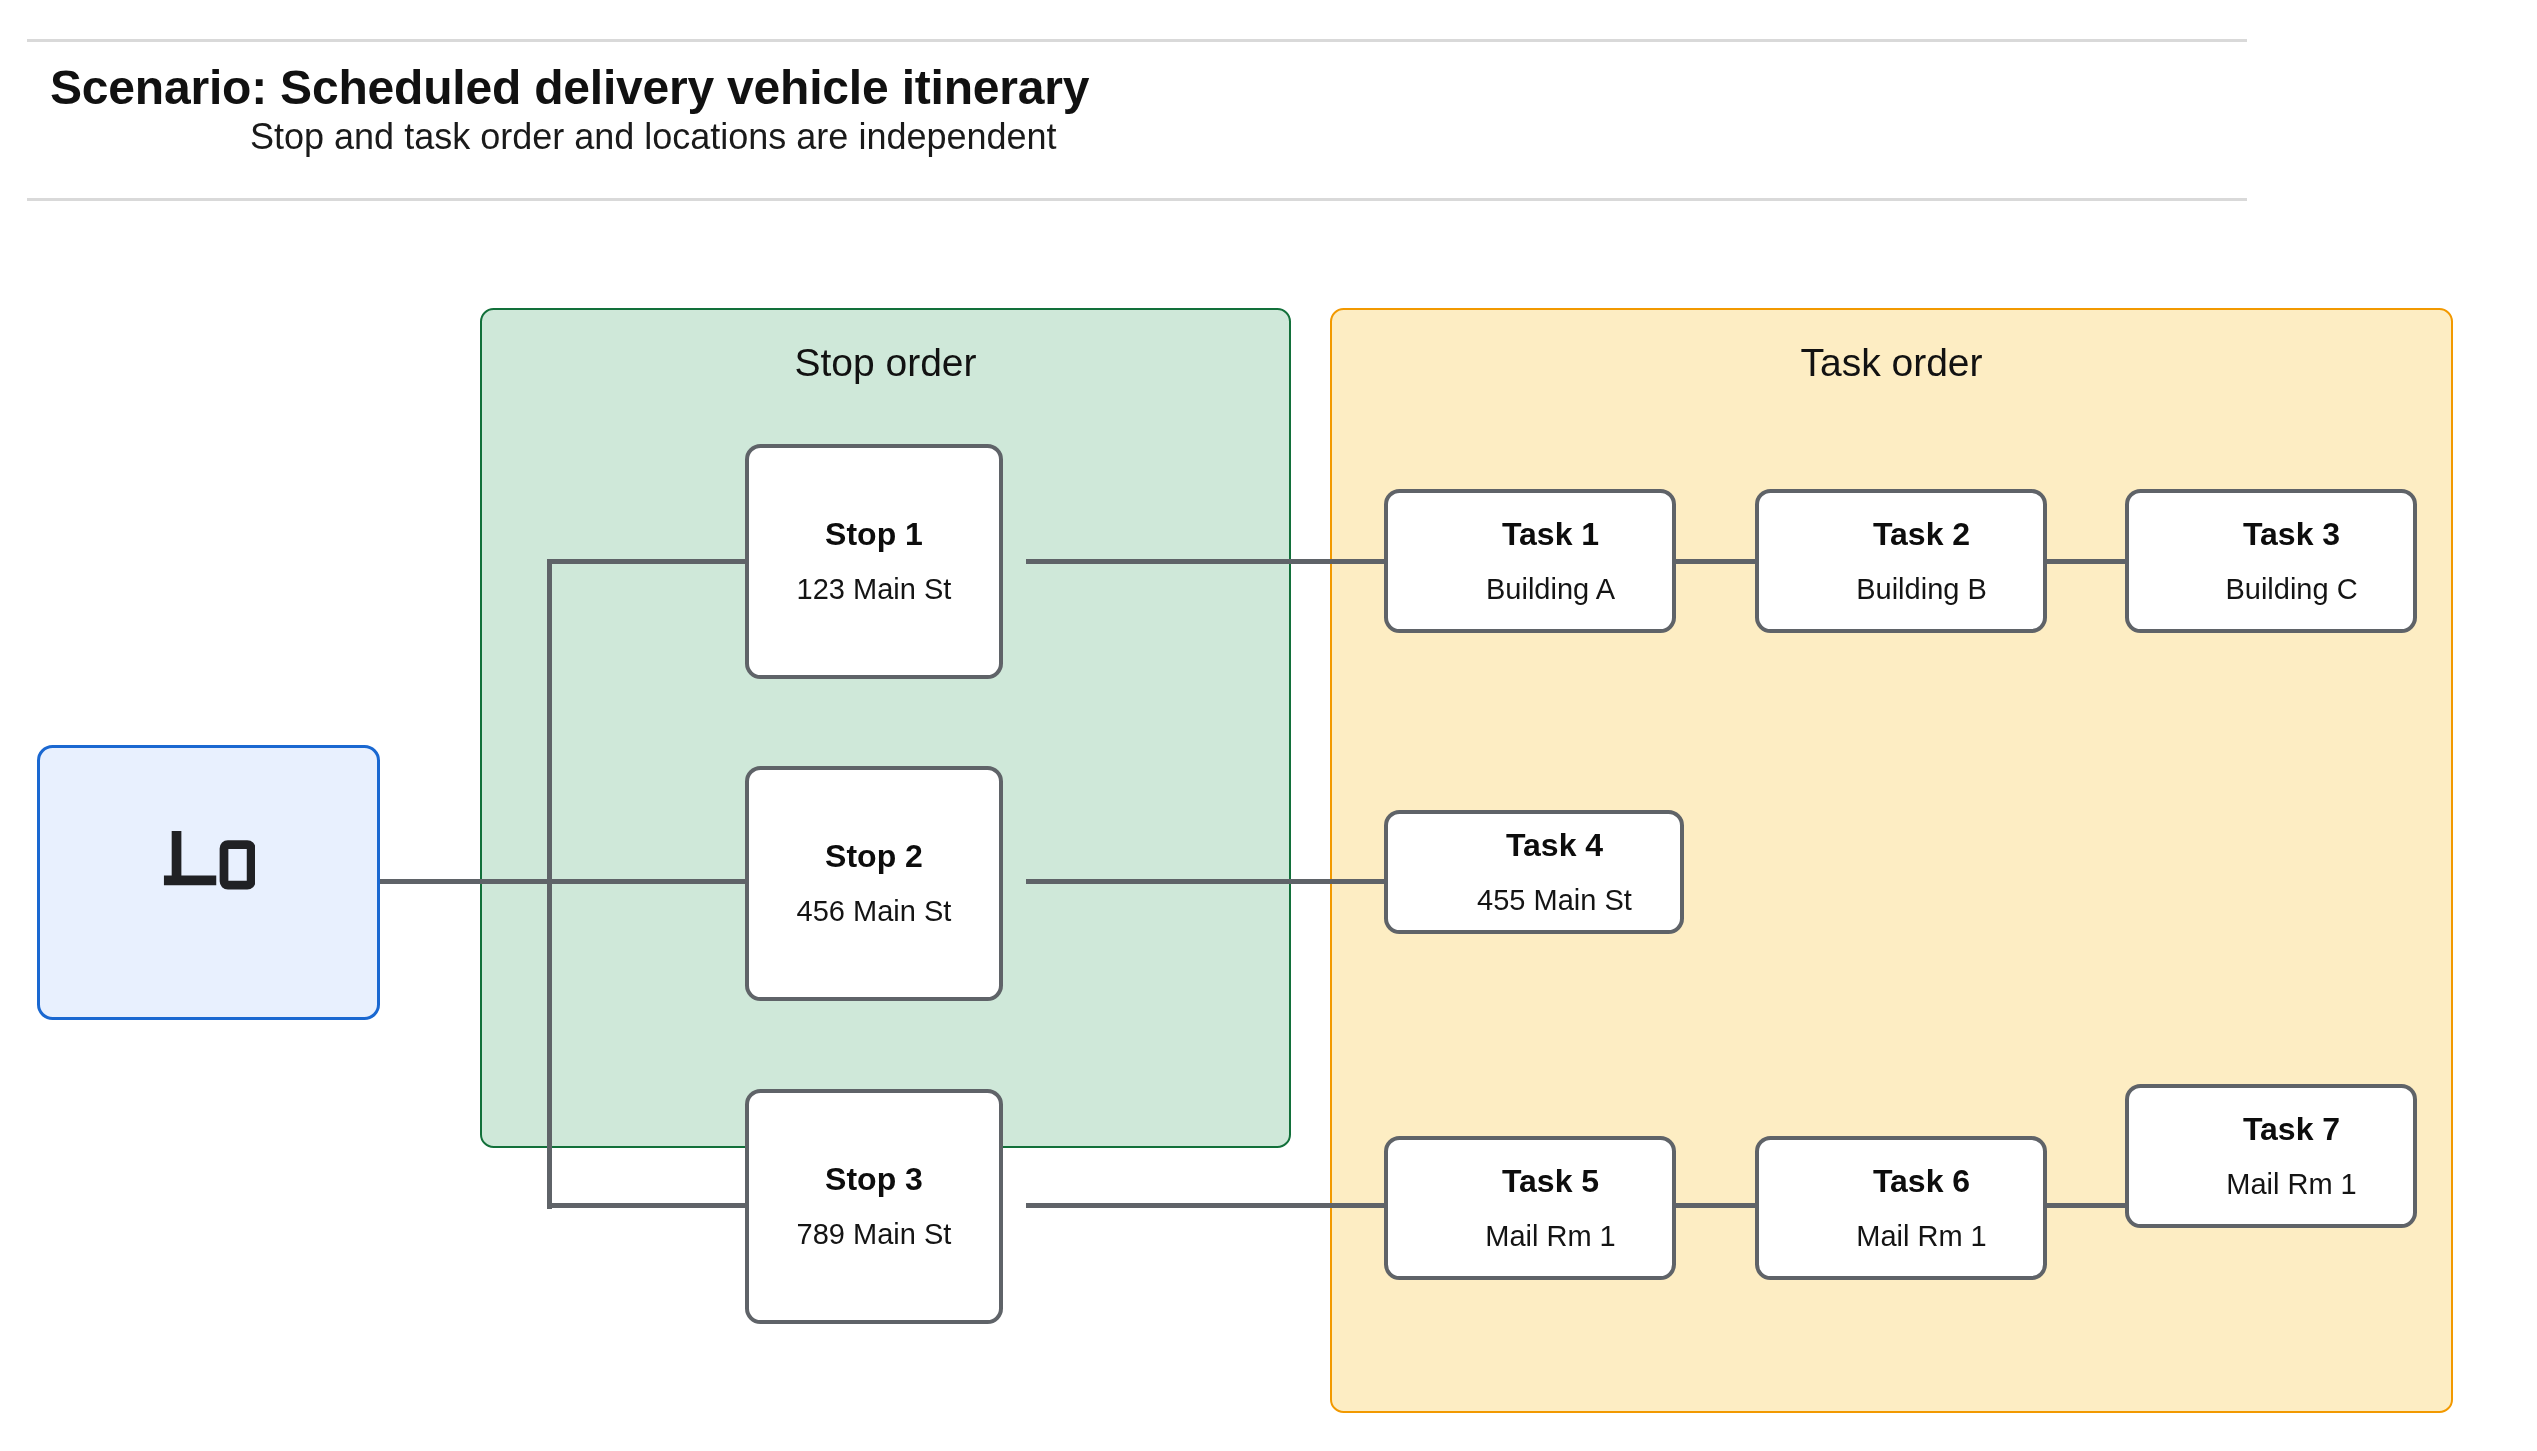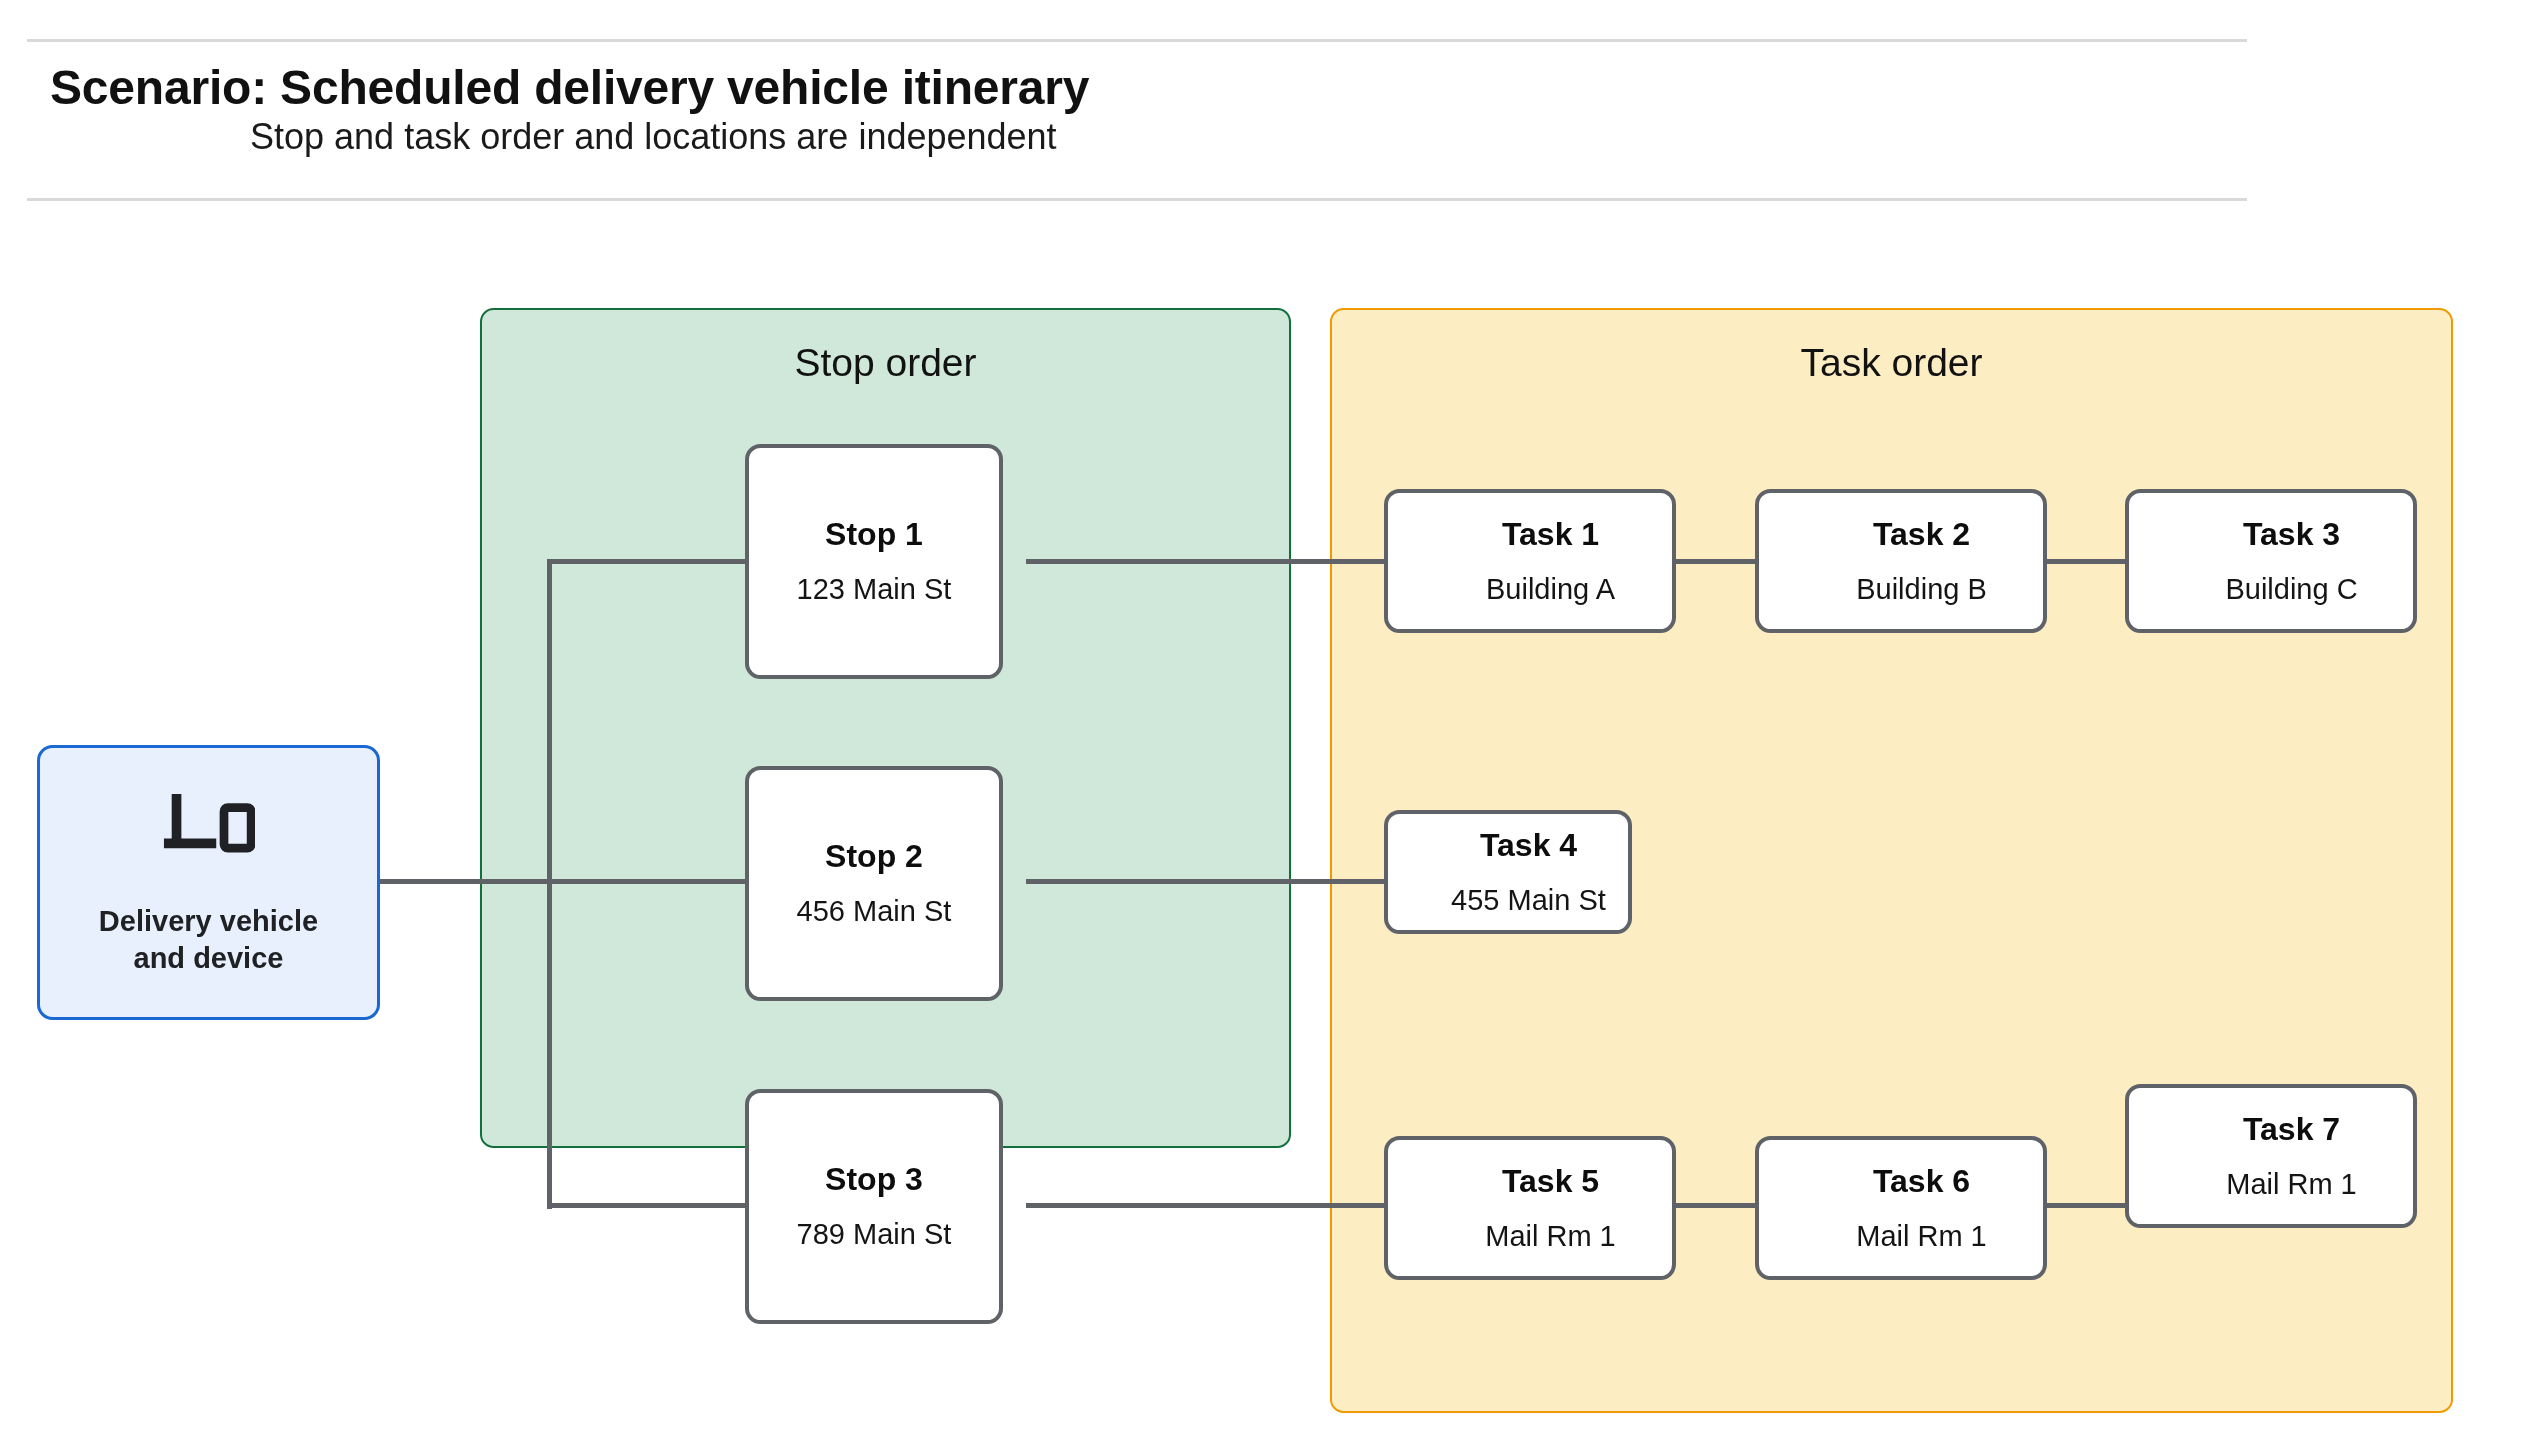--- a/index.html
+++ b/index.html
@@ -150,7 +150,7 @@
   #task-1 { left: 1384px; top: 489px; }
   #task-2 { left: 1755px; top: 489px; }
   #task-3 { left: 2125px; top: 489px; }
-  #task-4 { left: 1384px; top: 810px; width: 248px; height: 124px; }
+  #task-4 { left: 1384px; top: 810px; width: 300px; height: 124px; }
   #task-5 { left: 1384px; top: 1136px; }
   #task-6 { left: 1755px; top: 1136px; }
   #task-7 { left: 2125px; top: 1084px; }

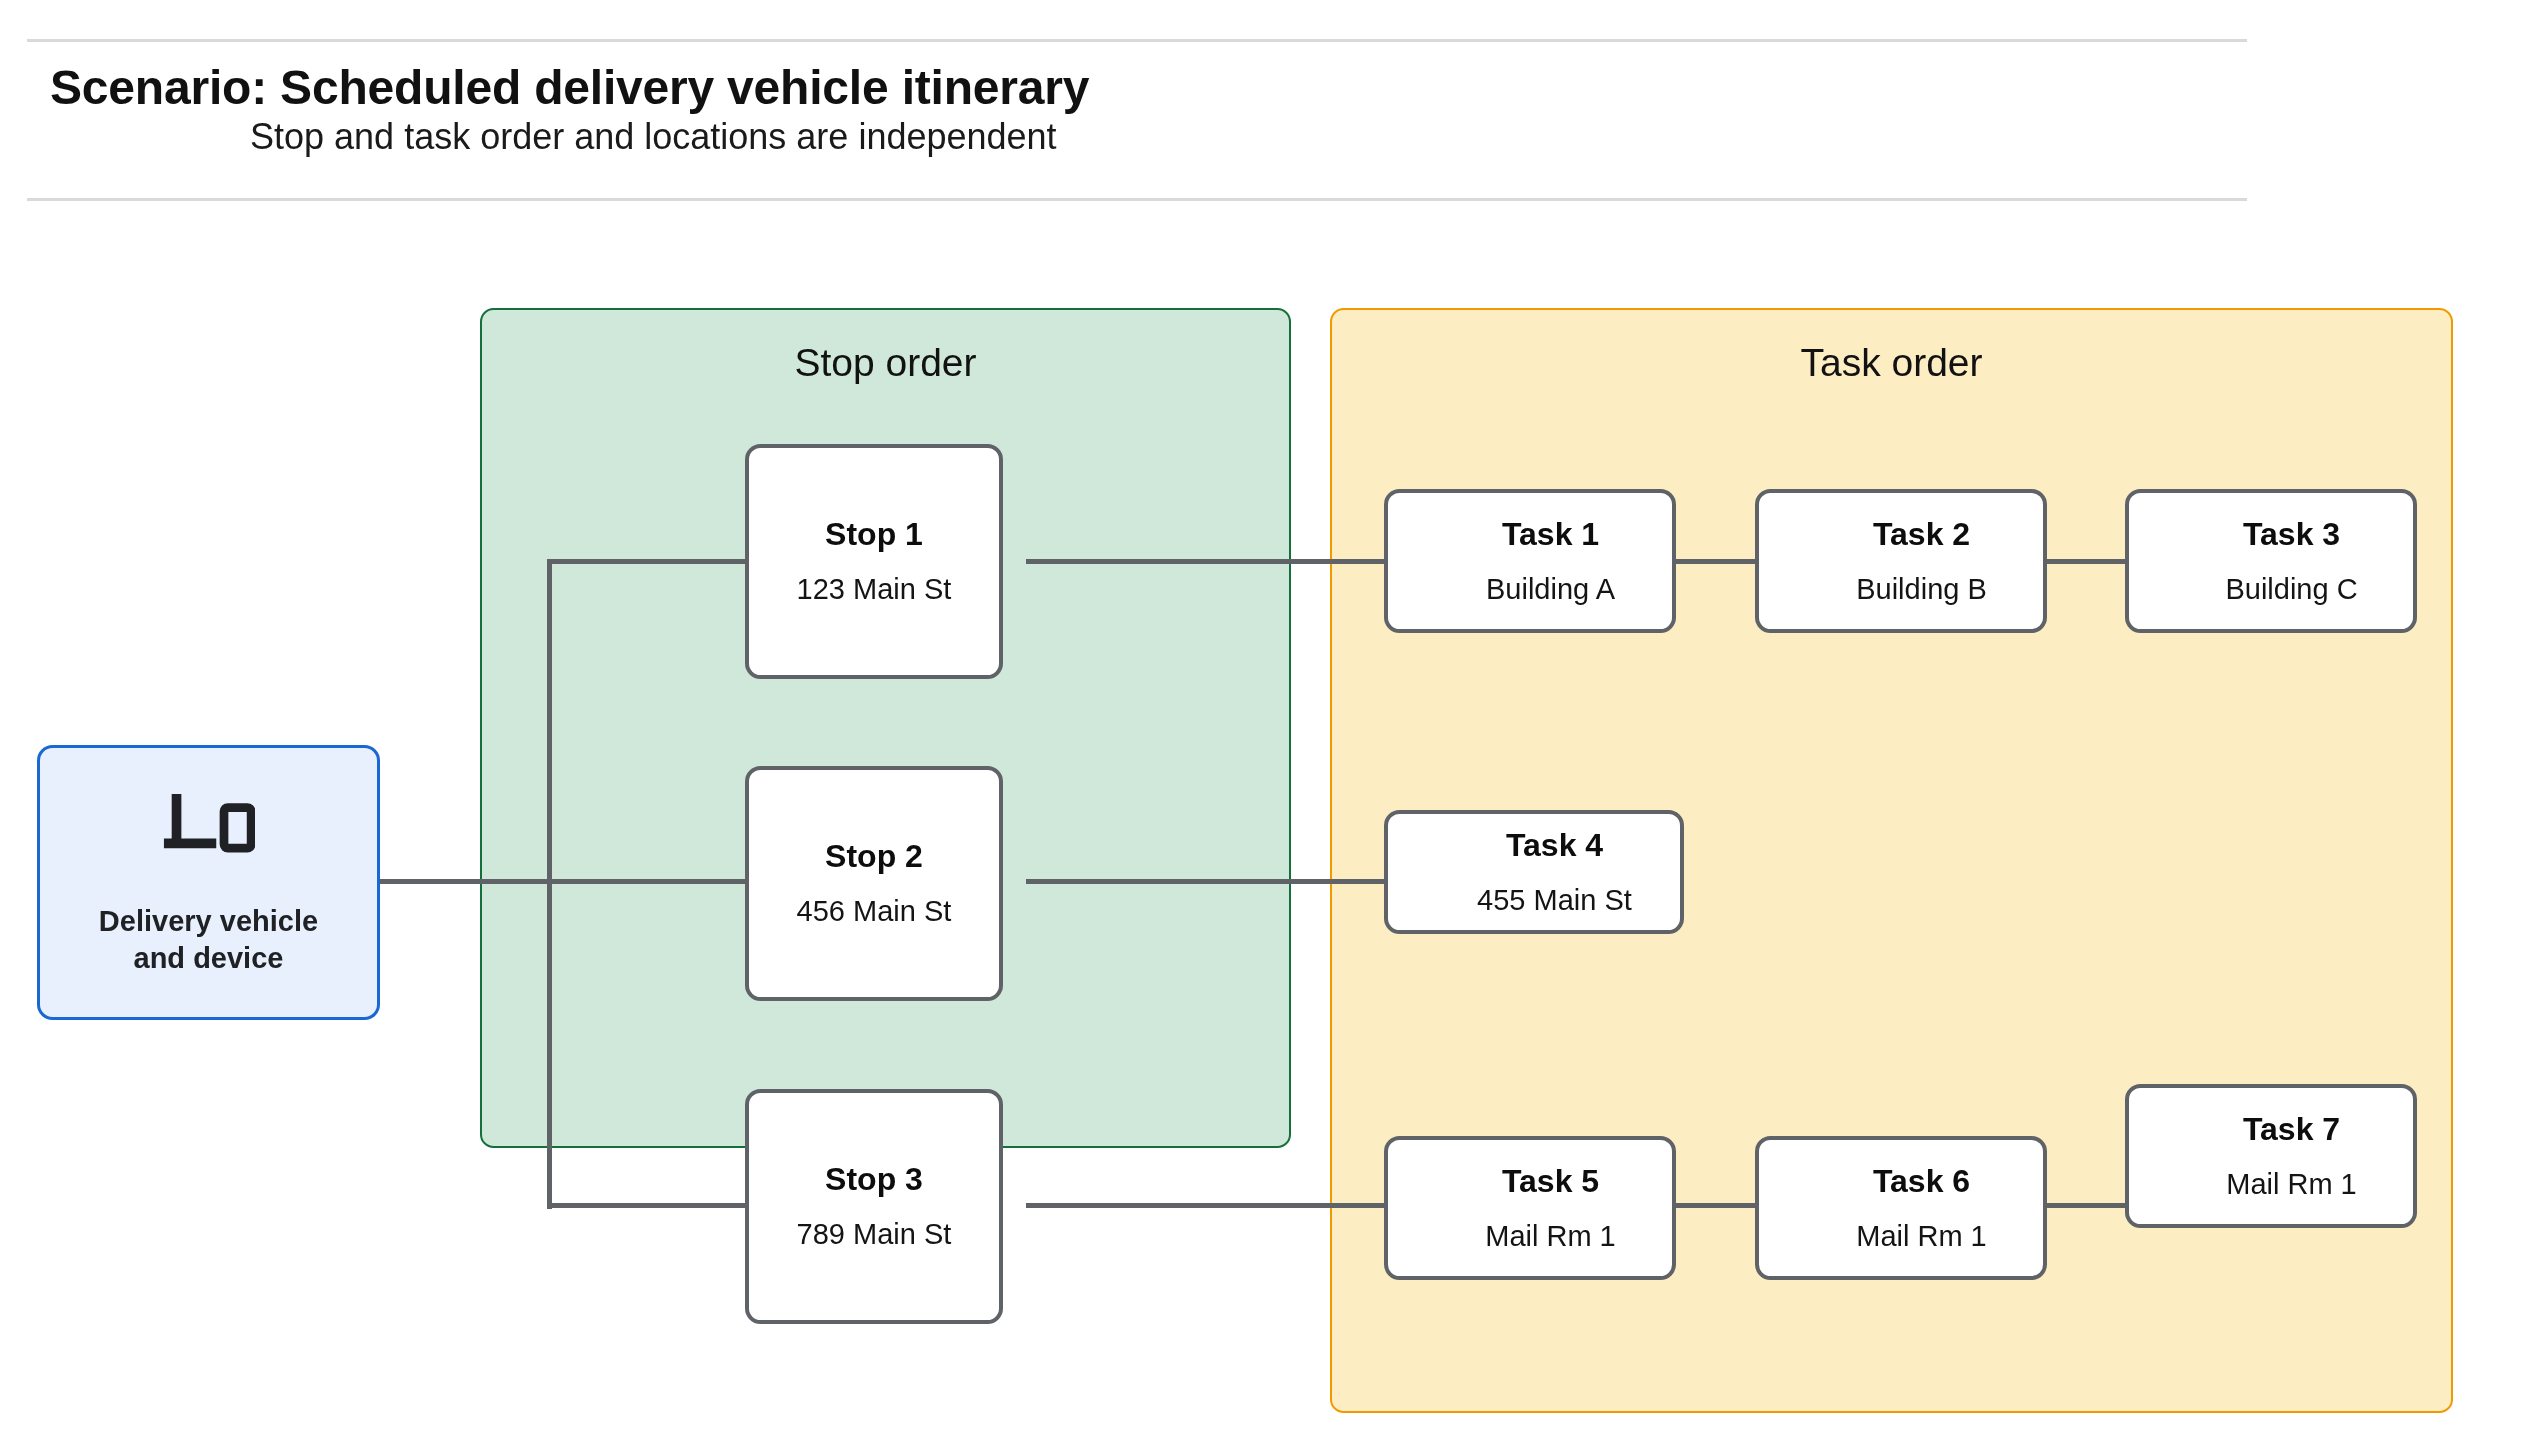--- a/index.html
+++ b/index.html
@@ -206,8 +206,6 @@
       <path d="M10 6 L10 52 L2 52 L2 62 L56 62 L56 52 L20 52 L20 6 Z" fill="#202124"></path>
       <rect x="64" y="20" width="28" height="42" rx="4" fill="none" stroke="#202124" stroke-width="9"></rect>
     </svg>
-    <div id="vehicle-label">Delivery vehicle
-and device</div>
   </div>
 
   <div class="node stop-node" id="stop-1">

